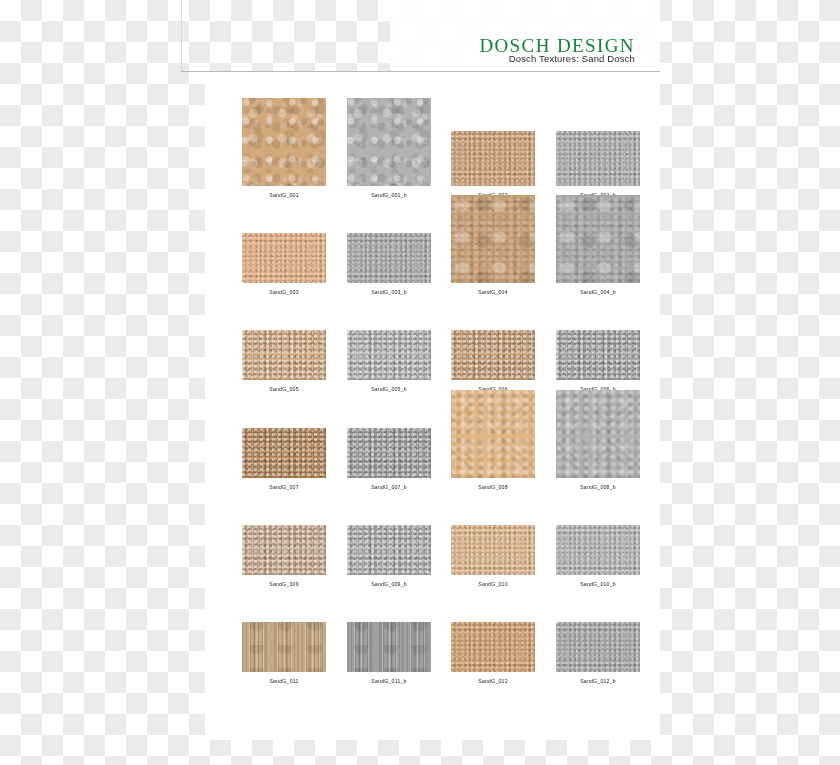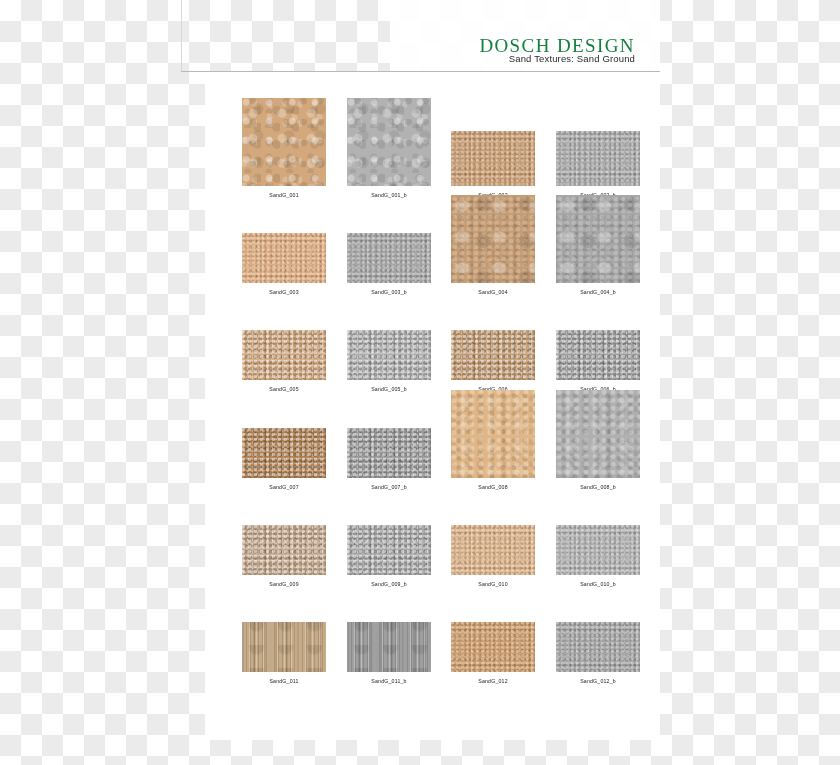--- a/index.html
+++ b/index.html
@@ -270,7 +270,7 @@
 <div id="header">
   <div id="header-white"></div>
   <div id="logo">DOSCH DESIGN</div>
-  <div id="subtitle">Sand Textures: Sand Ground</div>
+  <div id="subtitle">Dosch Textures: Sand Dosch</div>
 </div>
 
 </body></html>

